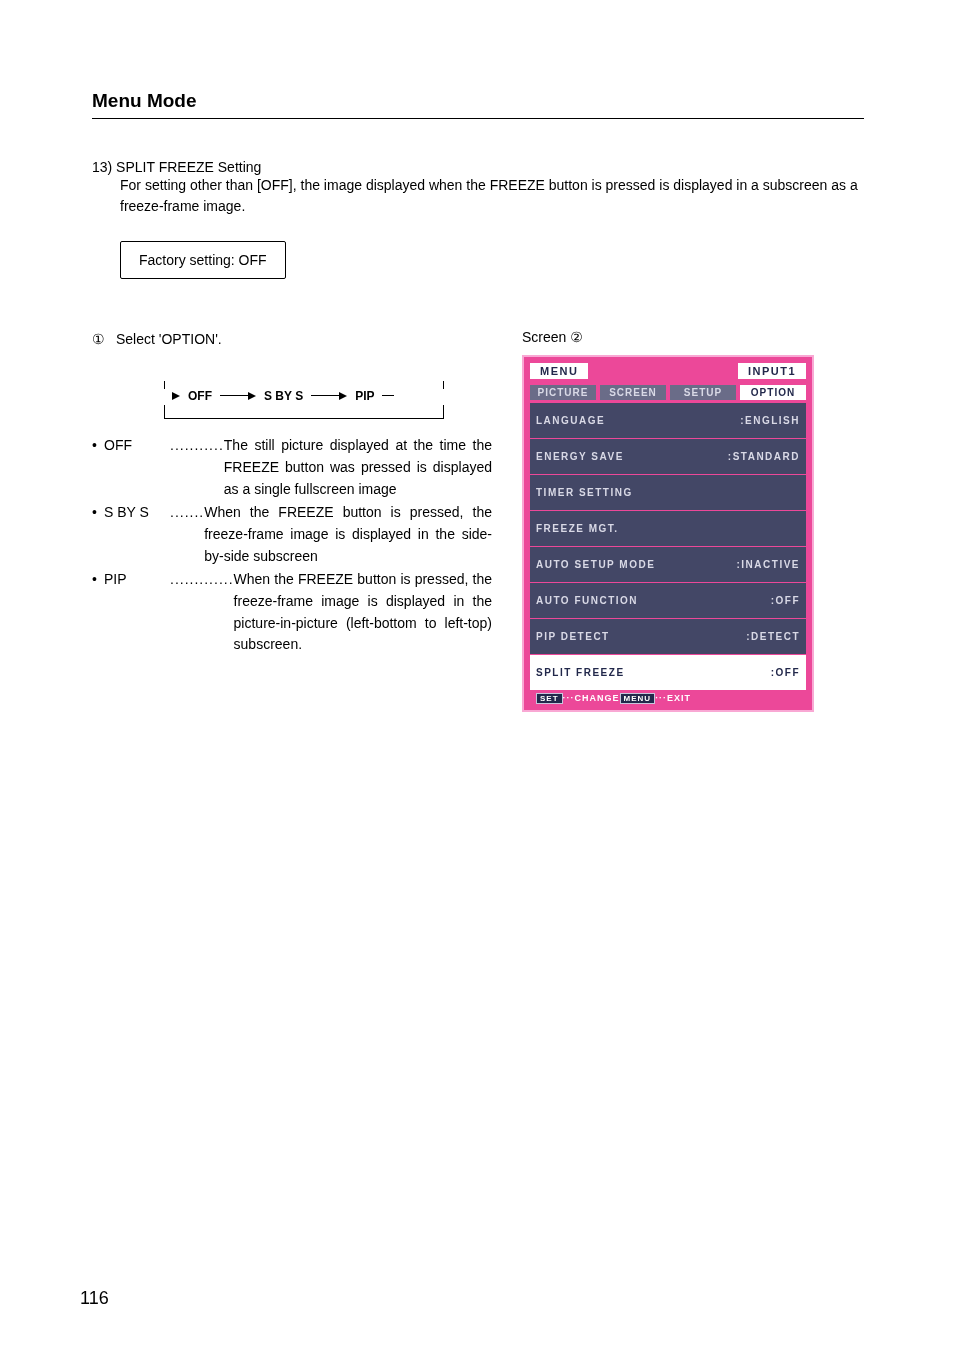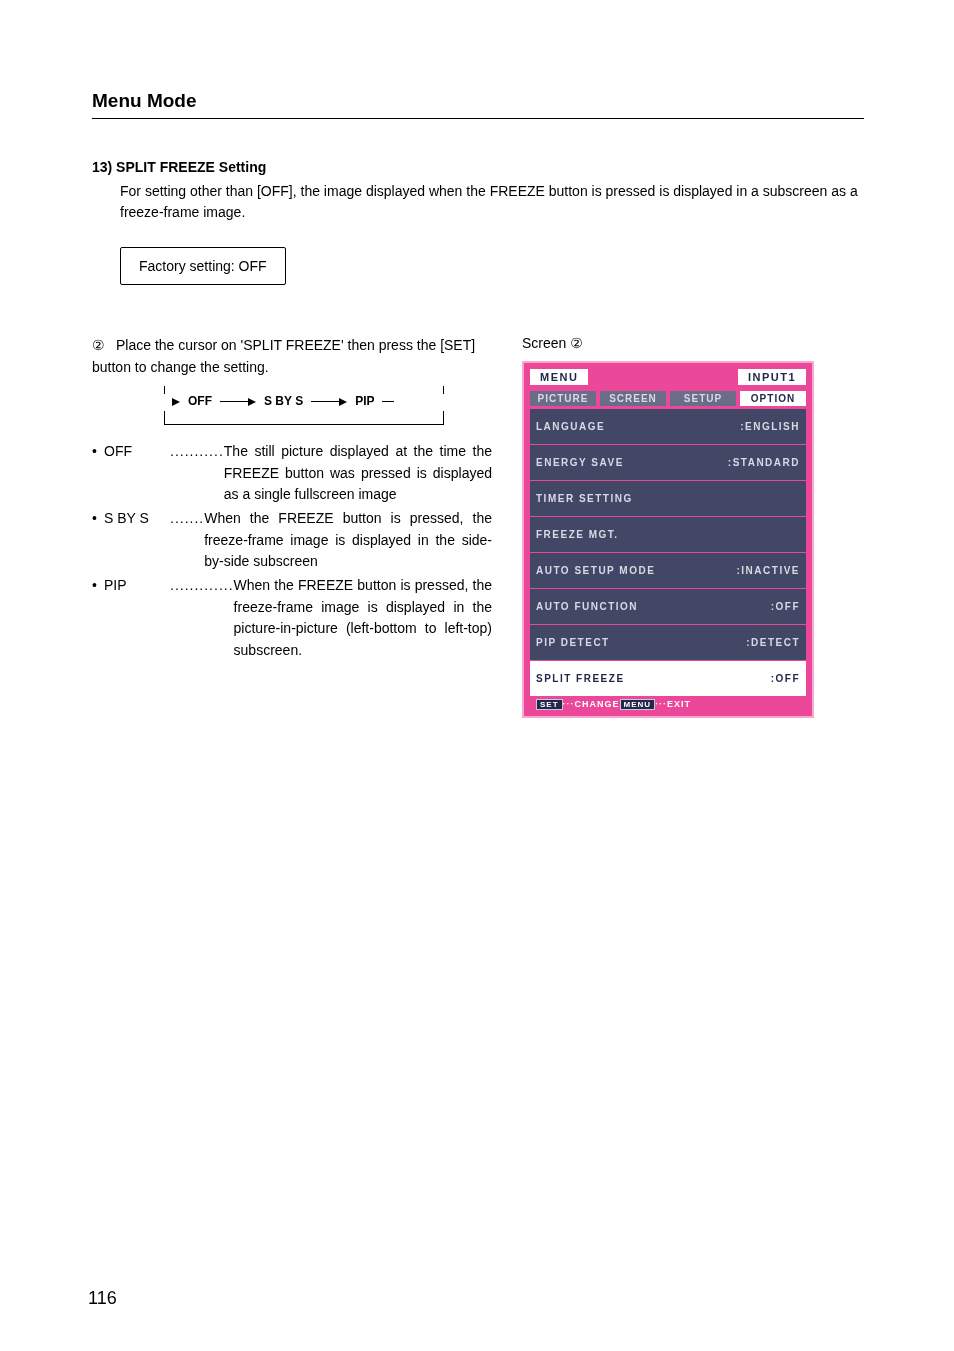--- a/index.html
+++ b/index.html
@@ -21,8 +21,7 @@
   }
   .heading-row {
     font-size: 14px;
-    font-weight: bold;
-    margin-bottom: 6px;
+    font-weight: normal;
   }
   .indent1 { padding-left: 28px; }
   .body-para {

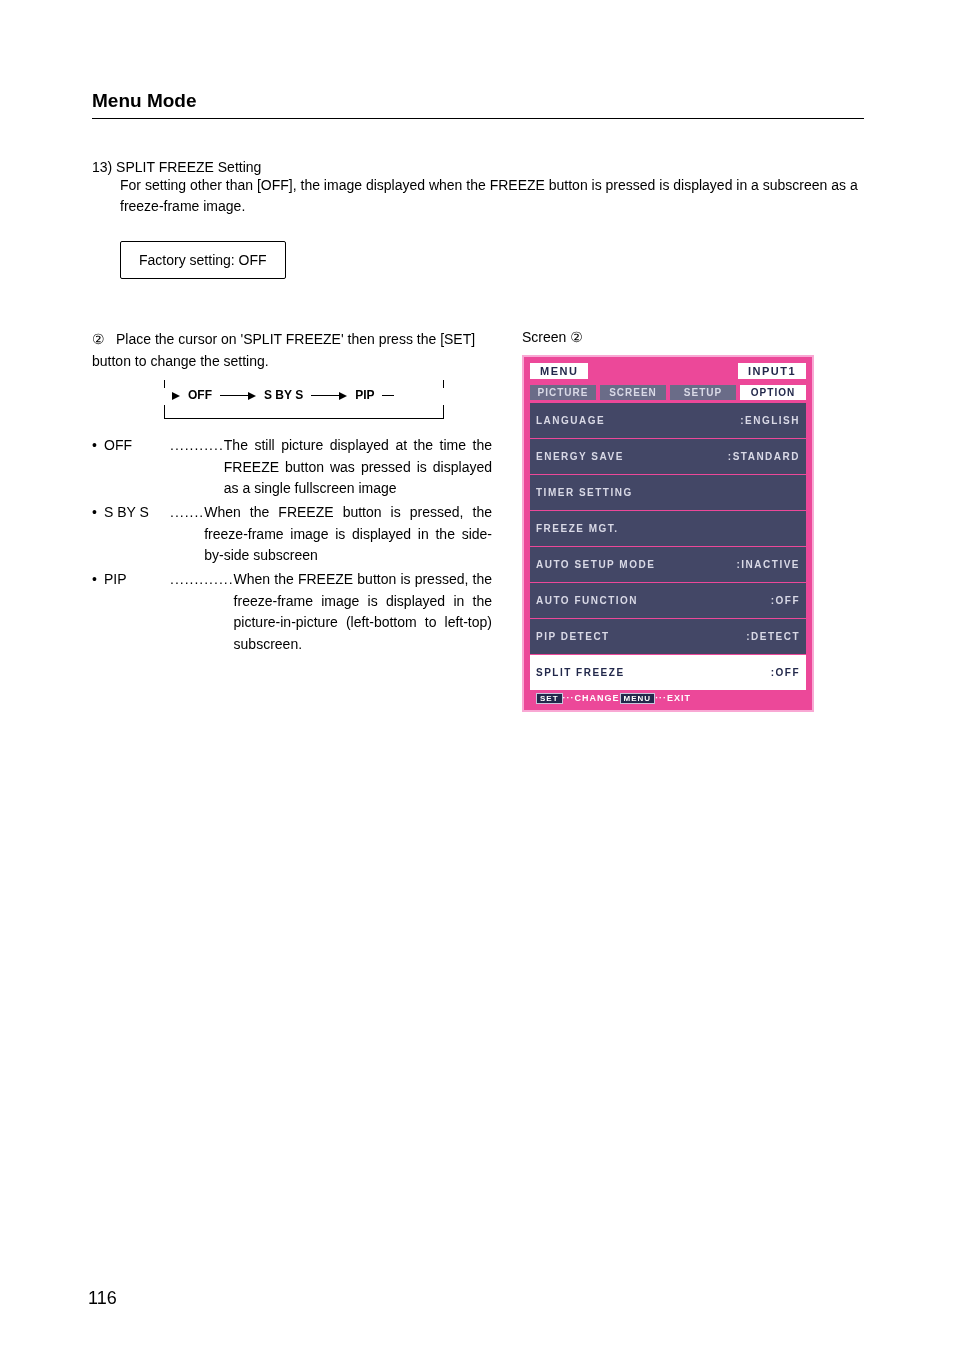--- a/index.html
+++ b/index.html
@@ -223,6 +223,9 @@
 <div class="two-col">
   <div class="left-col">
 
+    <div class="step">
+      <span class="step-num">①</span><span class="step-body">Select 'OPTION'.</span>
+    </div>
 
     <div class="step">
       <div>

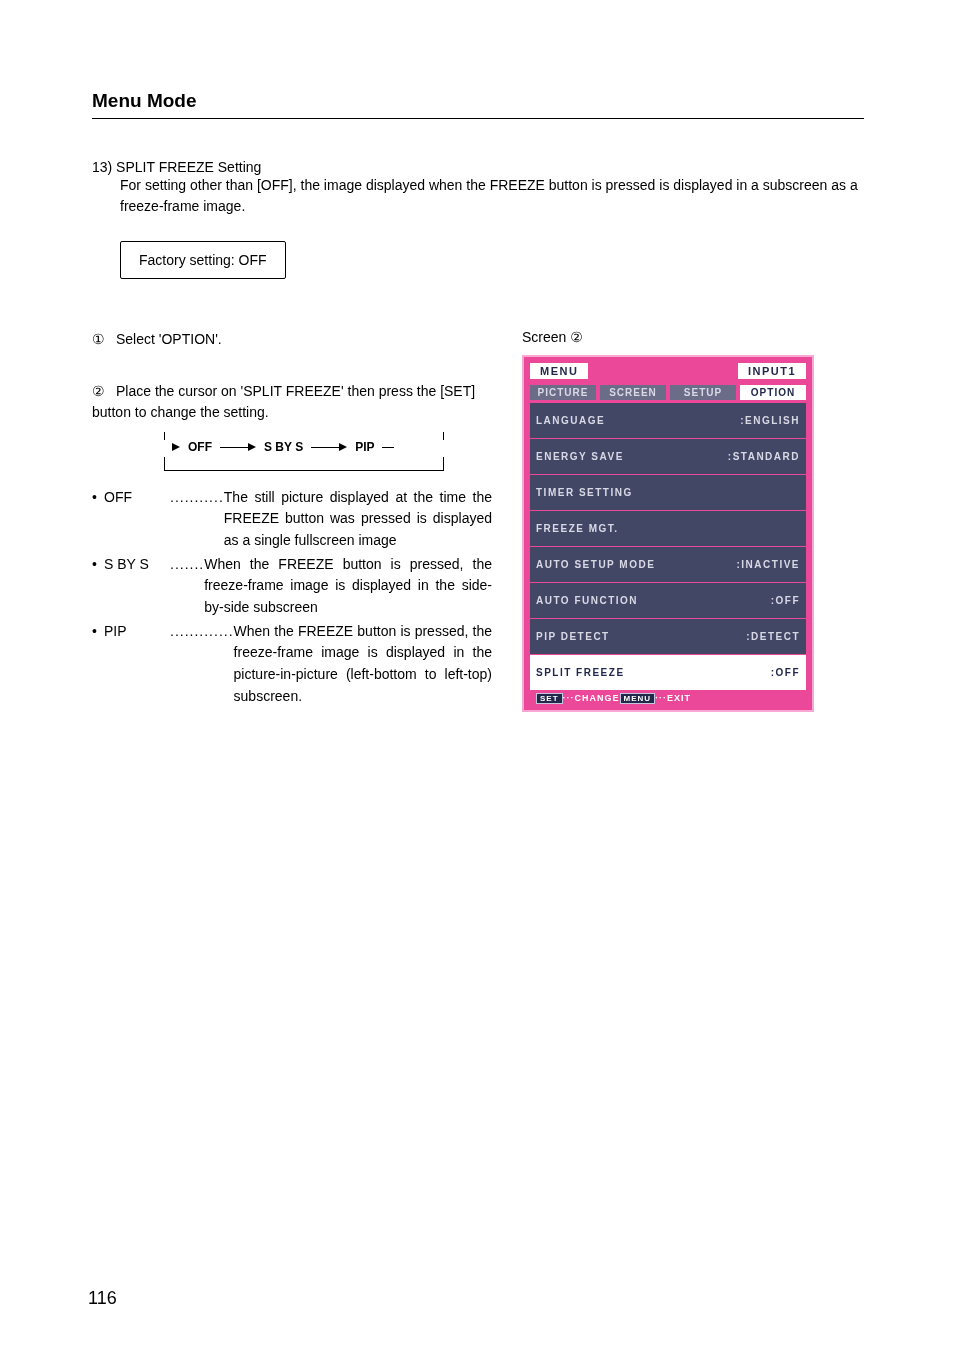--- a/index.html
+++ b/index.html
@@ -228,9 +228,6 @@
     </div>
 
     <div class="step">
-      <div>
-        <span class="step-num">②</span><span class="step-body">Place the cursor on 'SPLIT FREEZE' then press the [SET] button to change the setting.</span>
-      </div>
 
       <div class="cycle-wrap">
         <div class="cycle-top-line"></div>

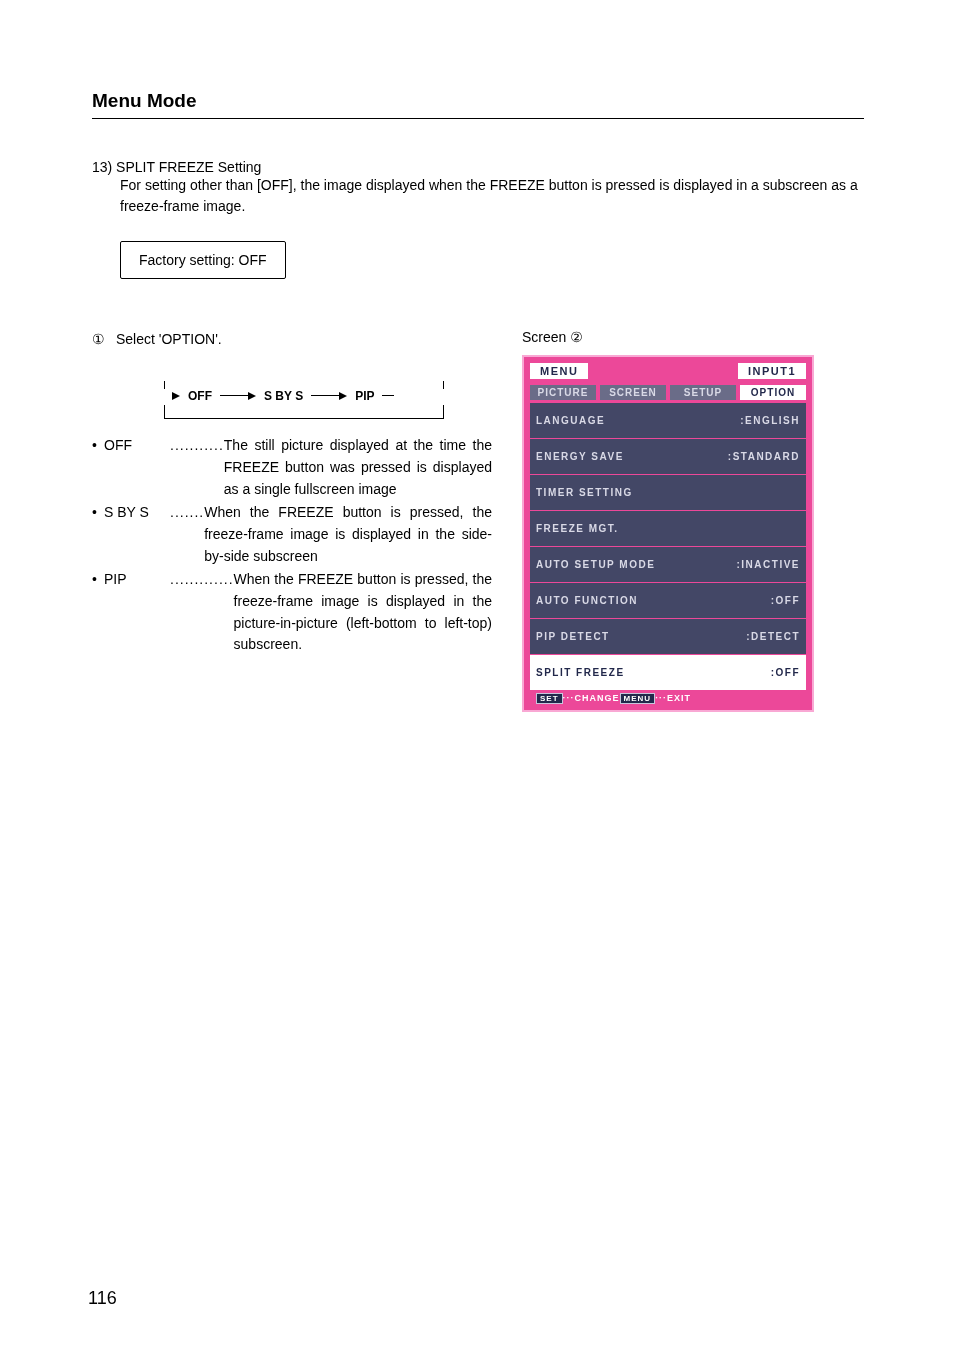--- a/index.html
+++ b/index.html
@@ -204,7 +204,7 @@
   .page-num {
     position: absolute;
     bottom: 42px;
-    left: 88px;
+    left: 80px;
     font-size: 18px;
   }
 </style>

